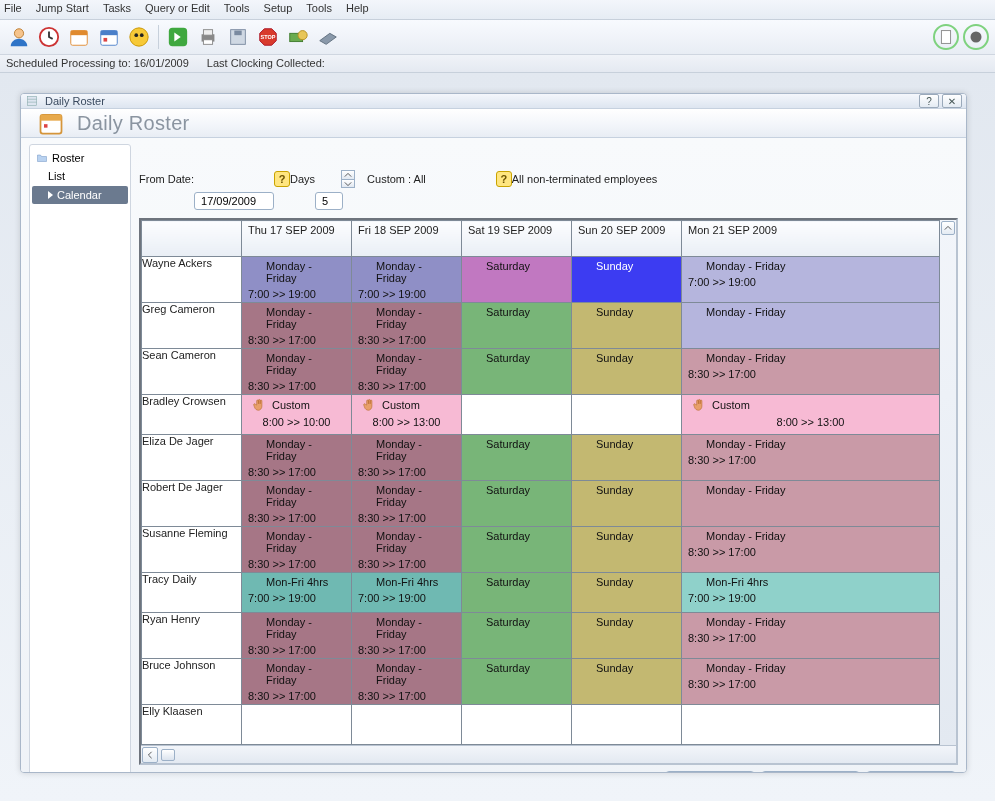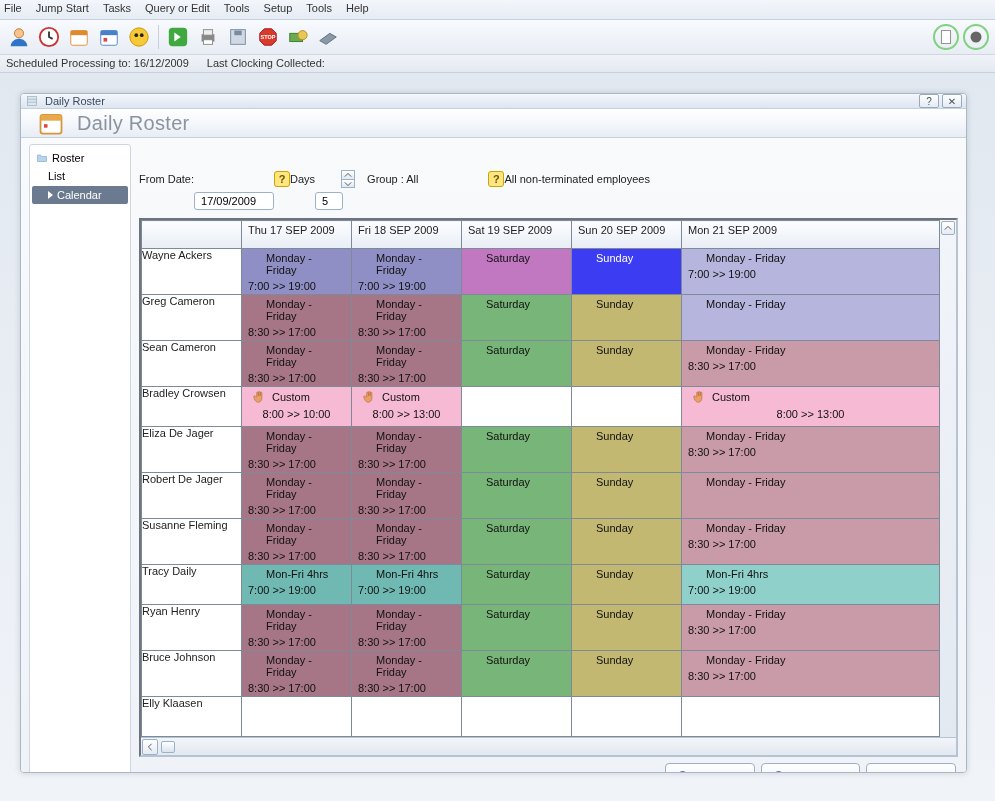--- a/index.html
+++ b/index.html
@@ -341,7 +341,7 @@
 </div>
 
 <div class="statusbar">
-  <span>Scheduled Processing to: 16/12/2009</span>
+  <span>Scheduled Processing to: 16/01/2009</span>
   <span>Last Clocking Collected:</span>
 </div>
 

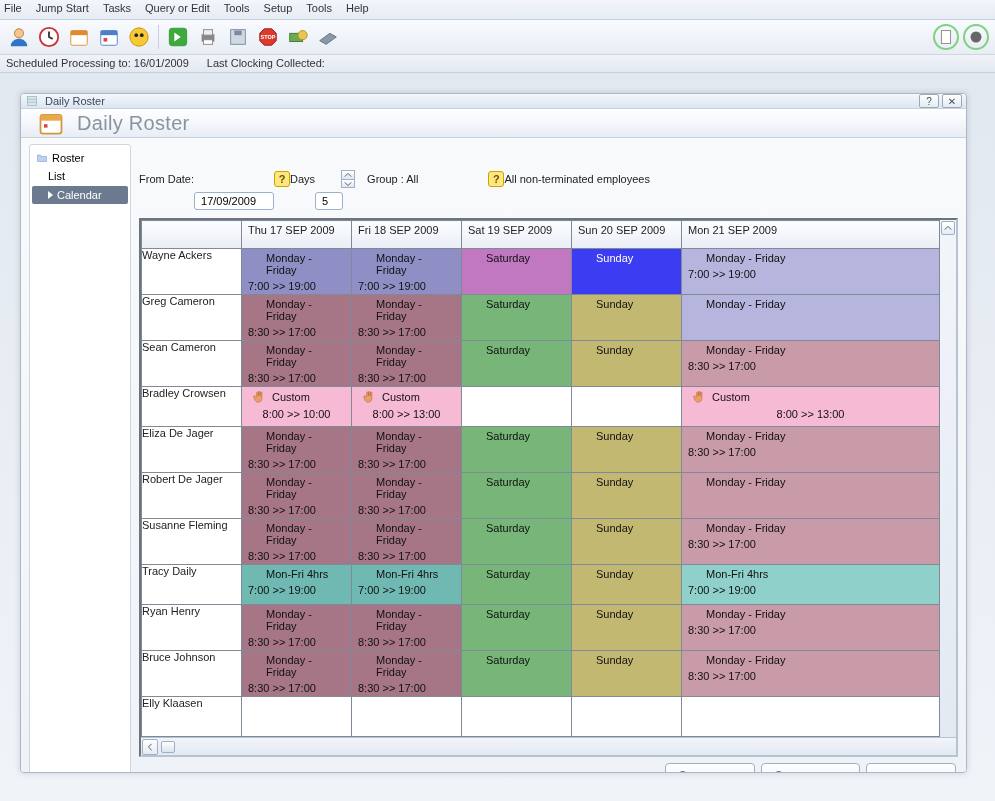--- a/index.html
+++ b/index.html
@@ -405,7 +405,7 @@
                 </svg>
               </div>
           </div>
-          <span style="margin-left:12px">Group : All</span>
+          <span style="margin-left:12px">Custom : All</span>
           <div class="help-icon" style="margin-left:70px">?</div>
           <span>All non-terminated employees</span>
         </div>

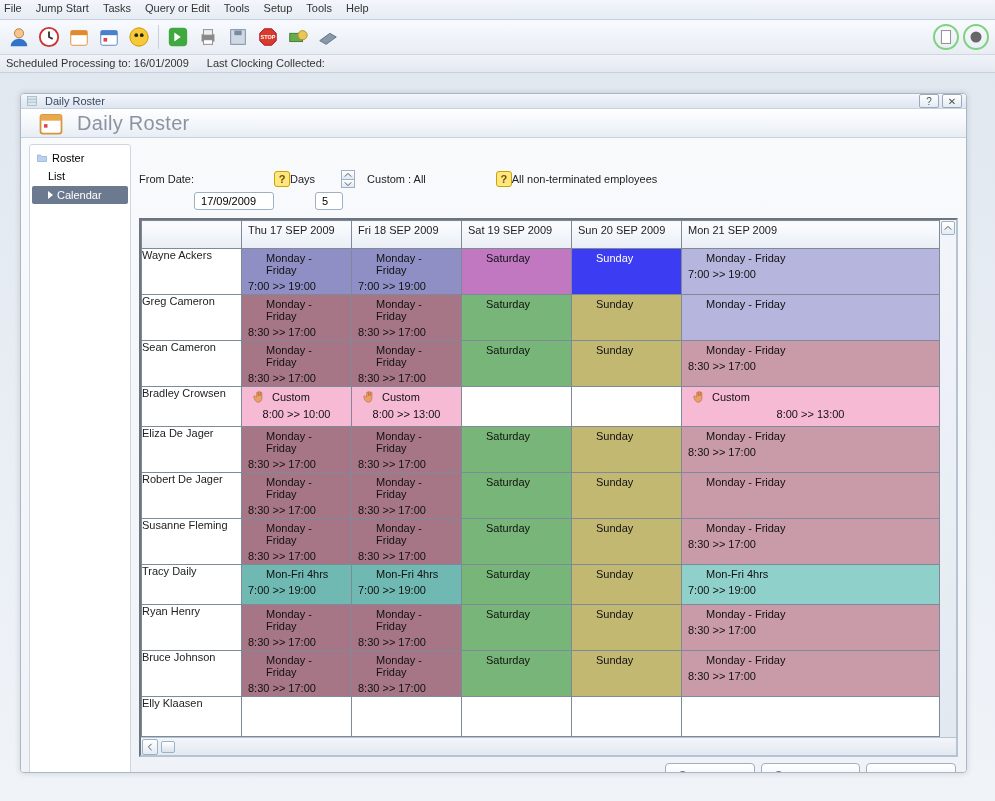--- a/index.html
+++ b/index.html
@@ -161,7 +161,7 @@
     font-weight:normal;
     padding:3px 6px;
     color:#222;
-    height:28px;
+    height:36px;
   }
   .col-name { width:100px; }
   .col-day { width:110px; }

